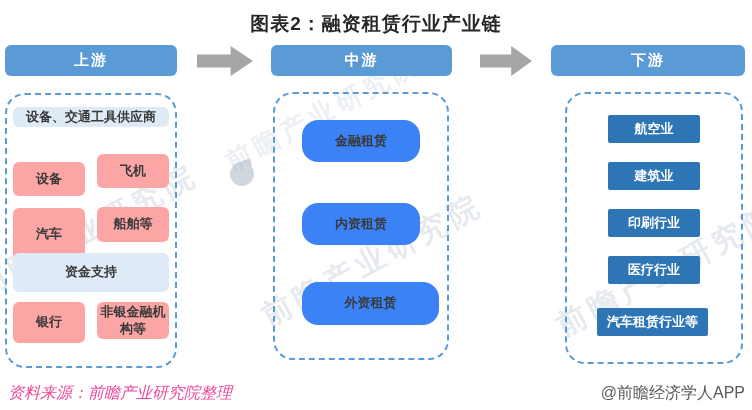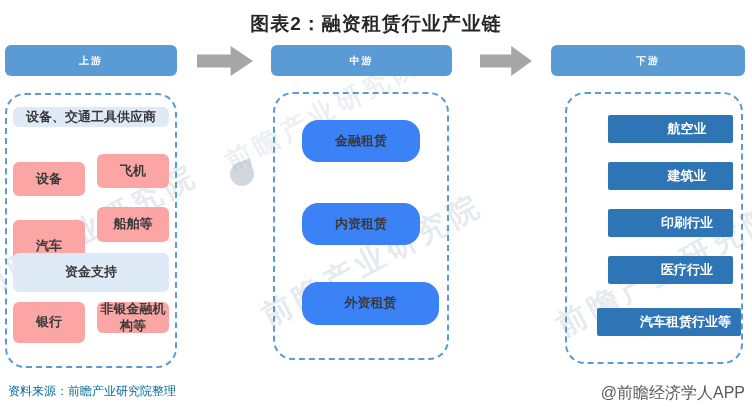--- a/index.html
+++ b/index.html
@@ -18,7 +18,7 @@
   .stage-header{
     height:31px;background:#5B9BD5;border-radius:6px;
     display:flex;align-items:center;justify-content:center;
-    color:#ffffff;font-size:10px;font-weight:bold;letter-spacing:2px;
+    color:#ffffff;font-size:15px;font-weight:bold;letter-spacing:2px;
   }
   .hdr1{left:5px;top:45px;width:172px;}
   .hdr2{left:271px;top:45px;width:181px;}

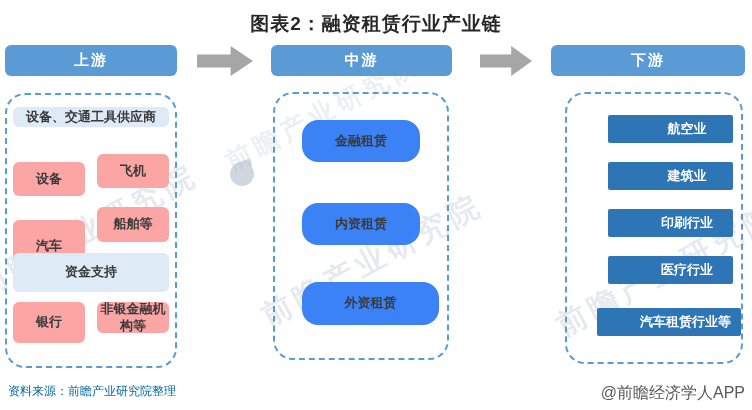--- a/index.html
+++ b/index.html
@@ -45,7 +45,7 @@
   .light{background:#DEEAF6;border-radius:6px;}
   .grayb{background:#fca5a5;border-radius:6px;}
   .midb{background:#3b82f6;border-radius:16px;}
-  .darkb{background:#2E75B6;border-radius:2px;color:#ffffff;padding-left:33px;}
+  .darkb{background:#2E75B6;border-radius:2px;color:#ffffff;}
   
   .c1-wide1{left:13px;top:107px;width:156px;height:20px;}
   .c1-g1{left:13px;top:162px;width:72px;height:34px;}

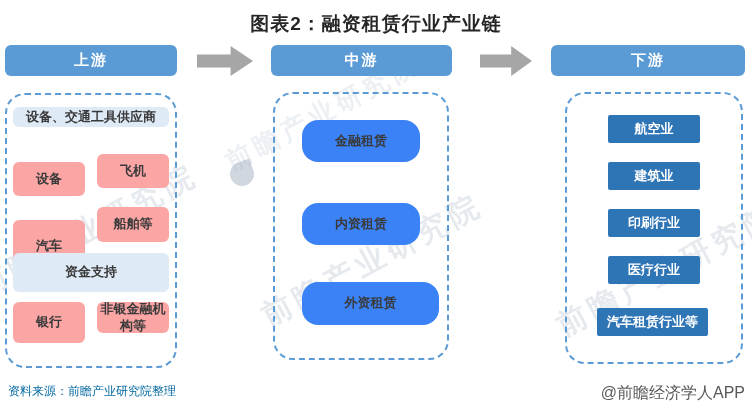--- a/index.html
+++ b/index.html
@@ -50,7 +50,7 @@
   .c1-wide1{left:13px;top:107px;width:156px;height:20px;}
   .c1-g1{left:13px;top:162px;width:72px;height:34px;}
   .c1-g2{left:97px;top:154px;width:72px;height:34px;}
-  .c1-g3{left:13px;top:220px;width:72px;height:52px;}
+  .c1-g3{left:13px;top:208px;width:72px;height:52px;}
   .c1-g4{left:97px;top:207px;width:72px;height:35px;}
   .c1-wide2{left:13px;top:253px;width:156px;height:39px;}
   .c1-g5{left:13px;top:302px;width:72px;height:41px;}

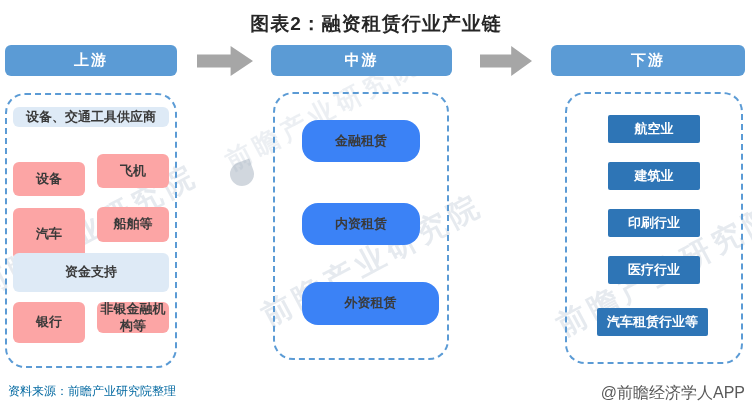--- a/index.html
+++ b/index.html
@@ -54,7 +54,7 @@
   .c1-g4{left:97px;top:207px;width:72px;height:35px;}
   .c1-wide2{left:13px;top:253px;width:156px;height:39px;}
   .c1-g5{left:13px;top:302px;width:72px;height:41px;}
-  .c1-g6{left:97px;top:302px;width:72px;height:31px;padding:0 2px;box-sizing:border-box;}
+  .c1-g6{left:97px;top:302px;width:72px;height:37px;padding:0 2px;box-sizing:border-box;}
   
   .c2-b1{left:302px;top:120px;width:118px;height:42px;}
   .c2-b2{left:302px;top:203px;width:118px;height:42px;}

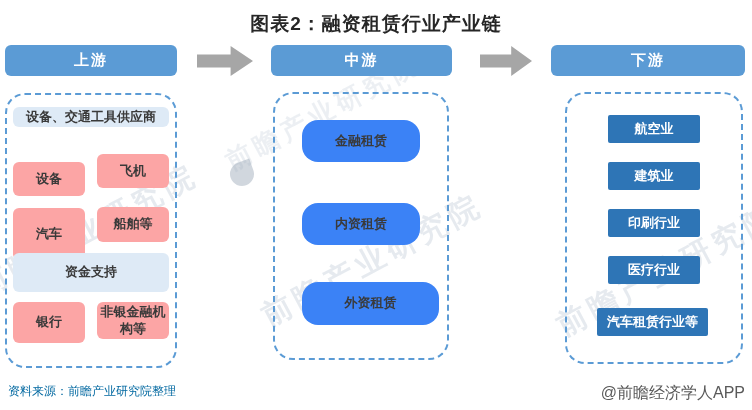--- a/index.html
+++ b/index.html
@@ -66,7 +66,7 @@
   .c3-b4{left:608px;top:256px;width:92px;height:28px;}
   .c3-b5{left:597px;top:308px;width:111px;height:28px;}
   
-  .src{left:8px;top:383px;font-size:12px;color:#0369a1;}
+  .src{left:8px;top:383px;font-size:16px;color:#ec4899;font-style:italic;}
   .credit{right:7px;top:383px;font-size:16px;color:#595959;}
   
   .wm{

